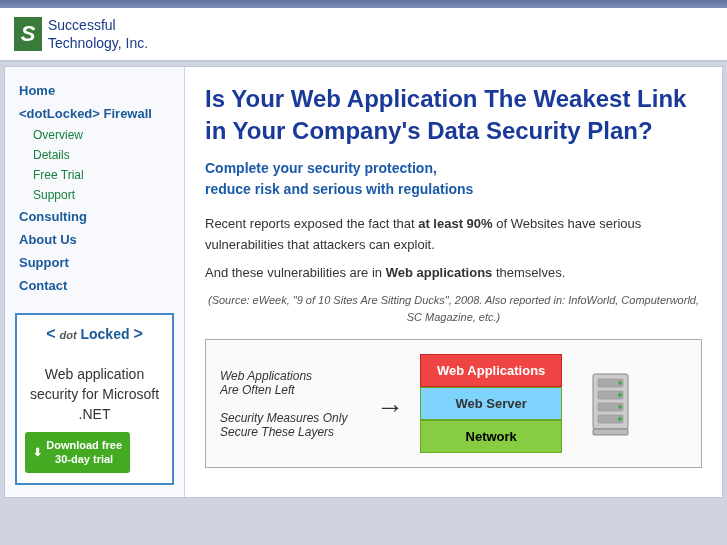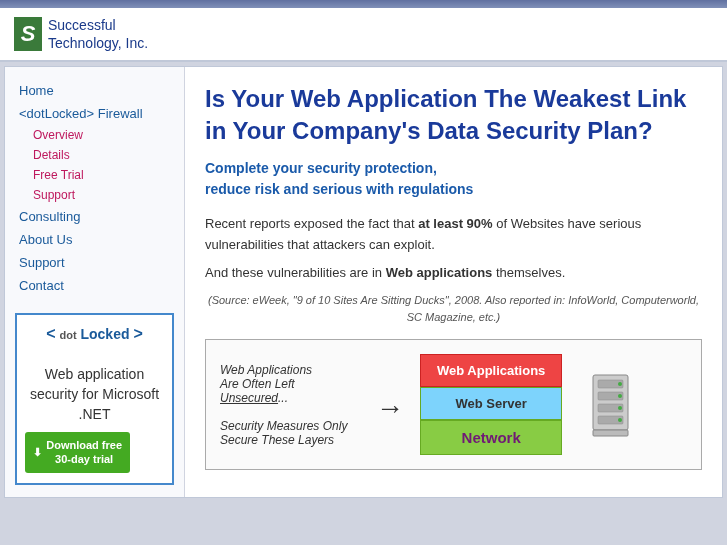--- a/index.html
+++ b/index.html
@@ -65,6 +65,7 @@
       text-decoration: none;
       font-size: 13px;
       cursor: pointer;
+      font-weight: bold;
     }
     .nav-sub-item {
       display: block;

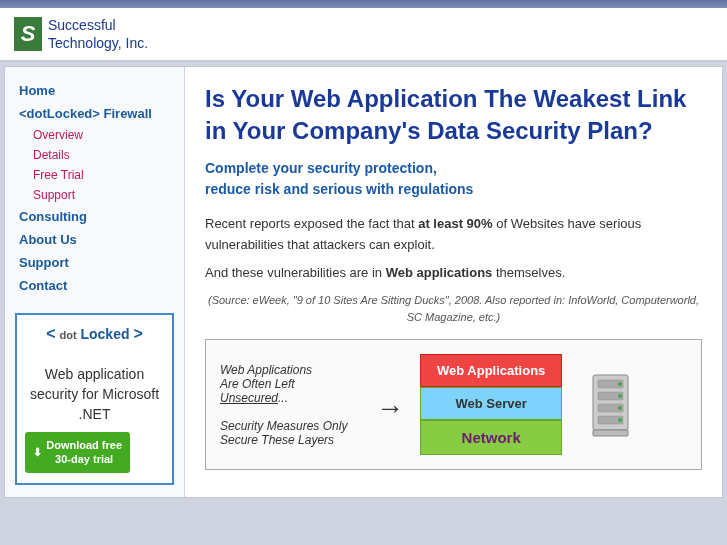--- a/index.html
+++ b/index.html
@@ -70,7 +70,7 @@
     .nav-sub-item {
       display: block;
       padding: 3px 14px 3px 28px;
-      color: #be185d;
+      color: #15803d;
       text-decoration: none;
       font-size: 12px;
       cursor: pointer;

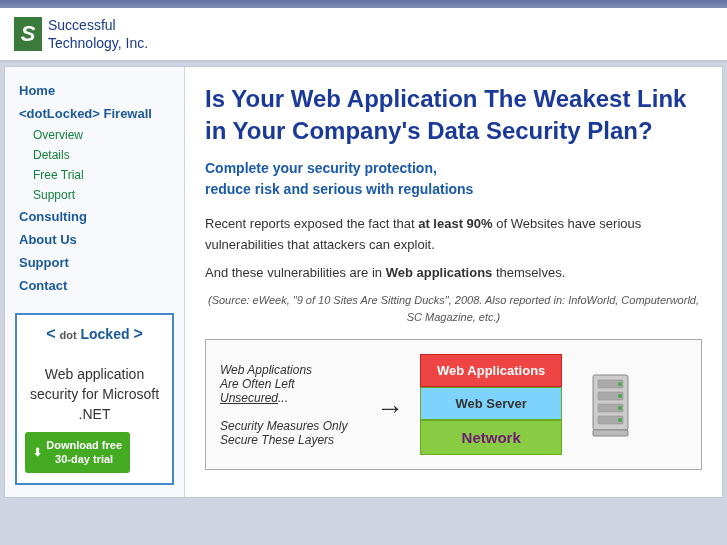--- a/index.html
+++ b/index.html
@@ -99,6 +99,7 @@
     .dot-text {
       font-size: 11px;
       color: #555;
+      font-style: italic;
     }
     .sidebar-desc {
       font-size: 14px;

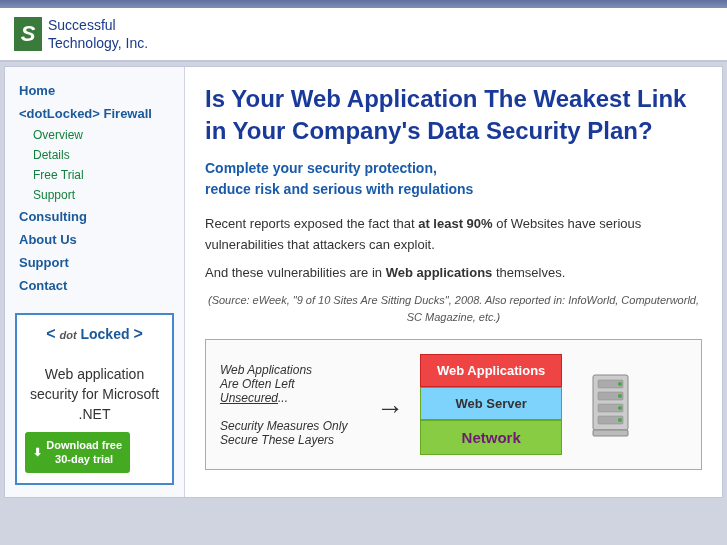--- a/index.html
+++ b/index.html
@@ -274,7 +274,6 @@
       <div class="diagram-left">
         <div>Web Applications</div>
         <div>Are Often Left</div>
-        <div><span class="underline">Unsecured</span><span>...</span></div>
         <br>
         <div>Security Measures Only</div>
         <div>Secure These Layers</div>

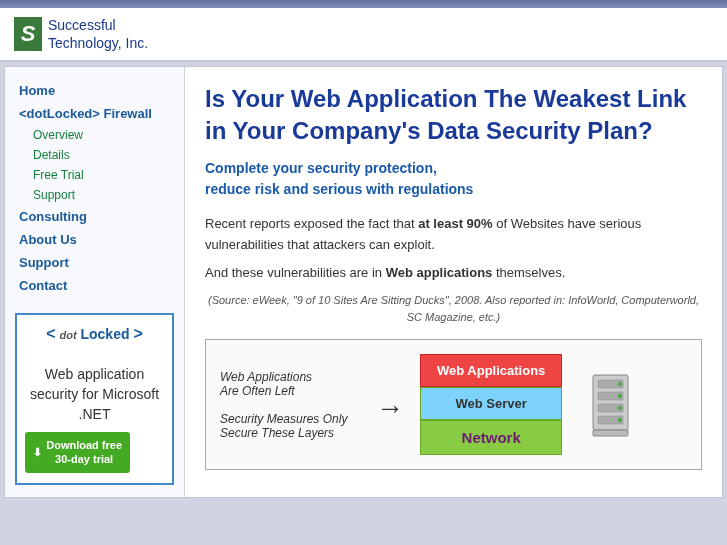--- a/index.html
+++ b/index.html
@@ -201,9 +201,9 @@
     }
     .layer-network {
       background: #88cc44;
-      color: #701a75;
-      font-weight: bold;
-      font-size: 15px;
+      color: #000000;
+      font-weight: bold;
+      font-size: 13px;
       padding: 8px 16px;
       text-align: center;
       border: 1px solid #66aa22;

